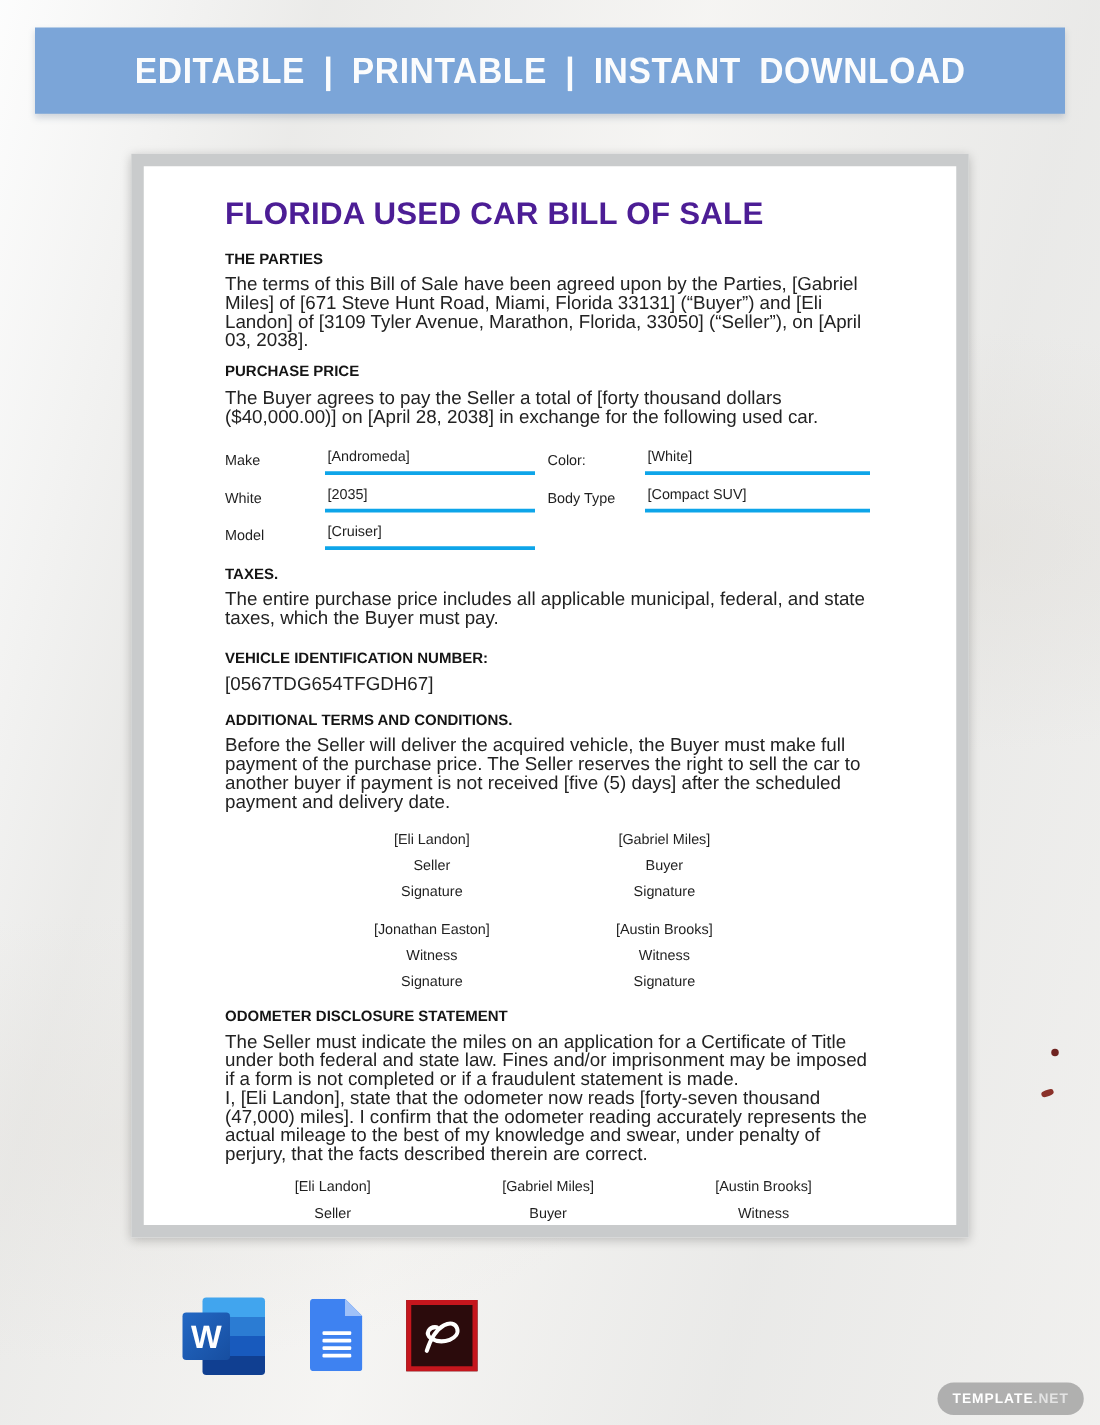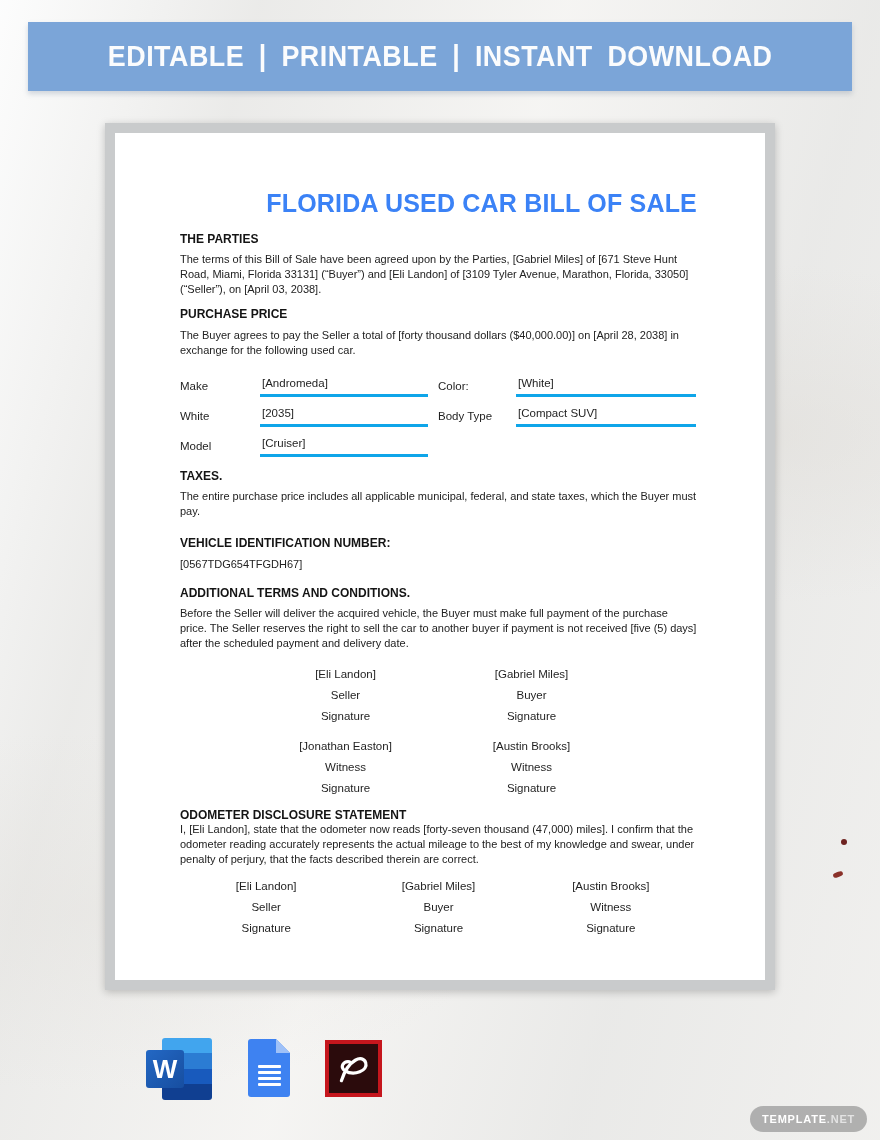--- a/index.html
+++ b/index.html
@@ -48,8 +48,8 @@
     color: #1f1f1f; overflow: hidden;
   }
   .doc-title {
-    margin-top: 56px; text-align: right;
-    font-size: 25px; font-weight: 700; color: #3b82f6; letter-spacing: 0.2px;
+    margin-top: 24px; text-align: left;
+    font-size: 25px; font-weight: 700; color: #4c1d95; letter-spacing: 0.2px;
   }
   .hd { font-size: 12px; font-weight: 700; color: #141414; }
   .body-text { font-size: 11px; line-height: 15px; color: #222; }

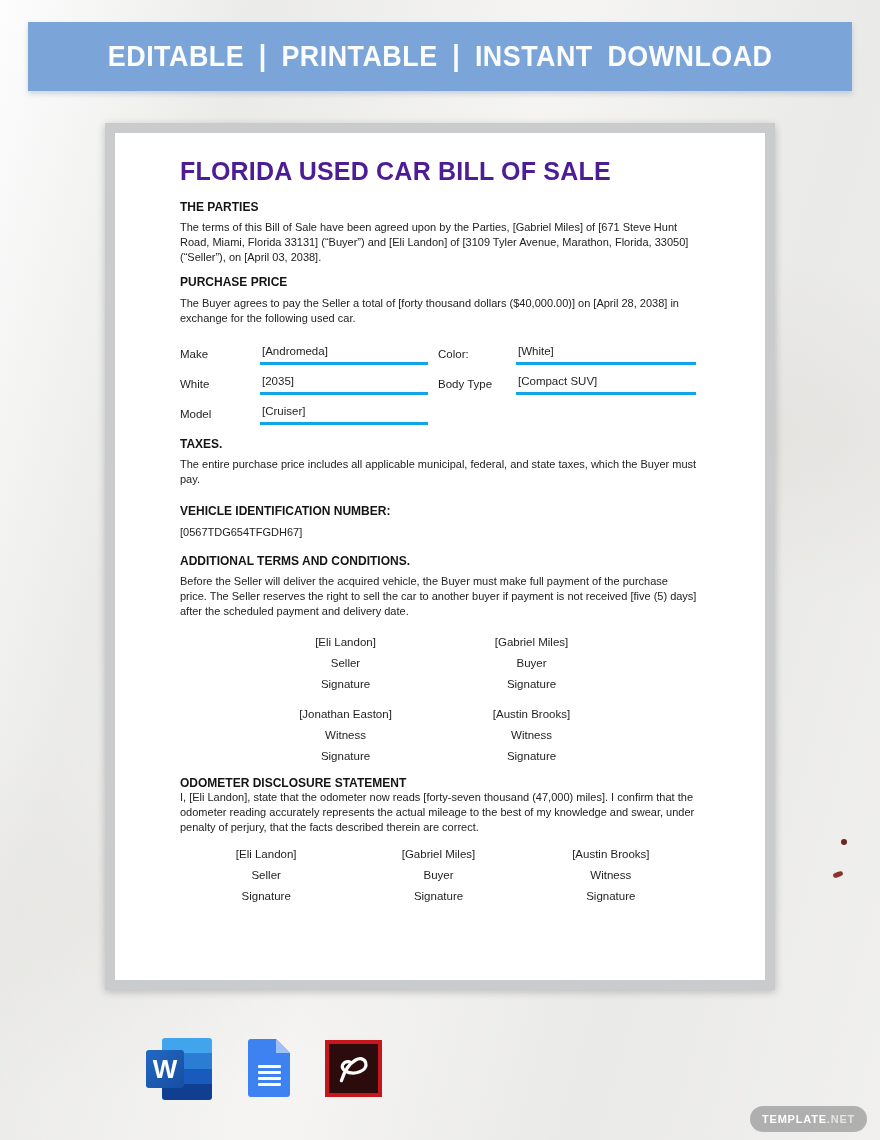--- a/index.html
+++ b/index.html
@@ -52,7 +52,7 @@
     font-size: 25px; font-weight: 700; color: #4c1d95; letter-spacing: 0.2px;
   }
   .hd { font-size: 12px; font-weight: 700; color: #141414; }
-  .body-text { font-size: 11px; line-height: 15px; color: #222; }
+  .body-text { font-size: 15px; line-height: 15px; color: #222; }
   .mt-parties { margin-top: 14px; }
   .mt6 { margin-top: 6px; }
   .mt7 { margin-top: 7px; }

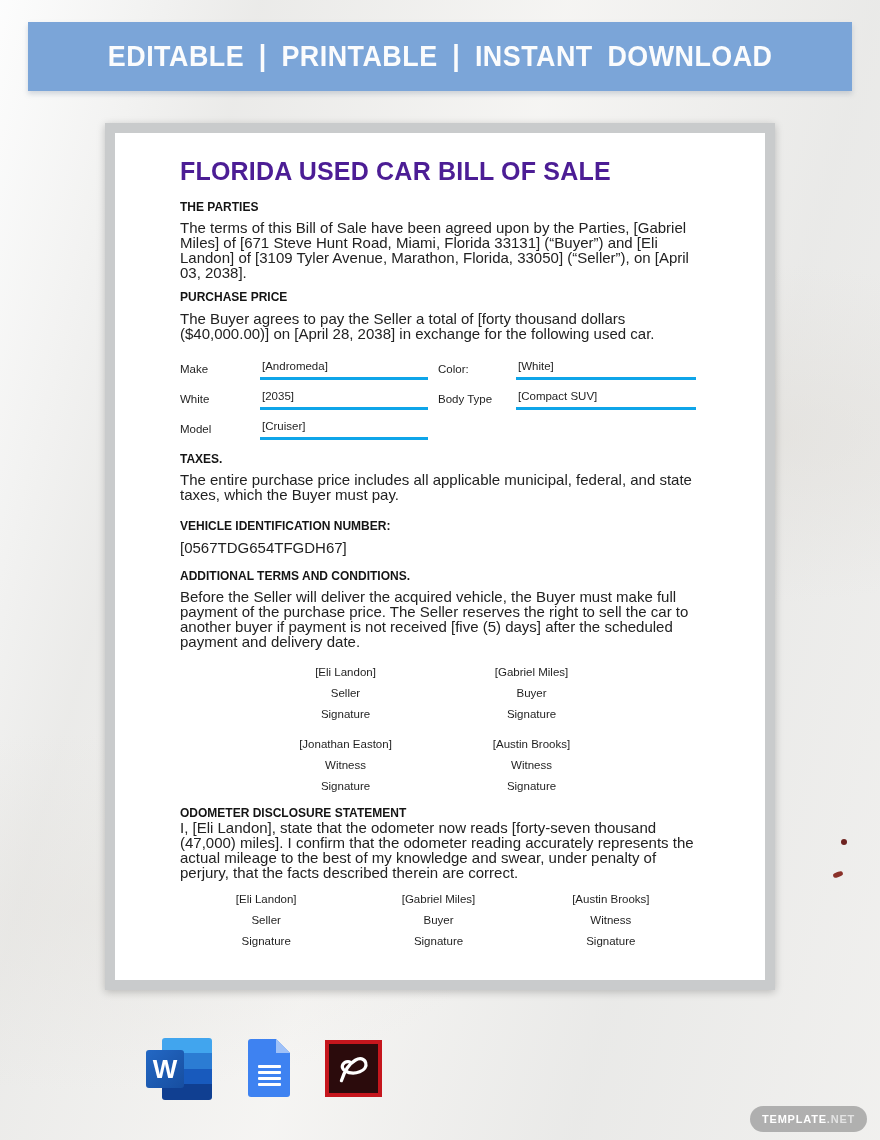--- a/index.html
+++ b/index.html
@@ -209,6 +209,7 @@
       </div>
 
       <div class="hd mt14">ODOMETER DISCLOSURE STATEMENT</div>
+      <div class="body-text mt6">The Seller must indicate the miles on an application for a Certificate of Title under both federal and state law. Fines and/or imprisonment may be imposed if a form is not completed or if a fraudulent statement is made.</div>
       <div class="body-text">I, [Eli Landon], state that the odometer now reads [forty-seven thousand (47,000) miles]. I confirm that the odometer reading accurately represents the actual mileage to the best of my knowledge and swear, under penalty of perjury,  that the facts described therein are correct.</div>
 
       <div class="sig-grid-3">

